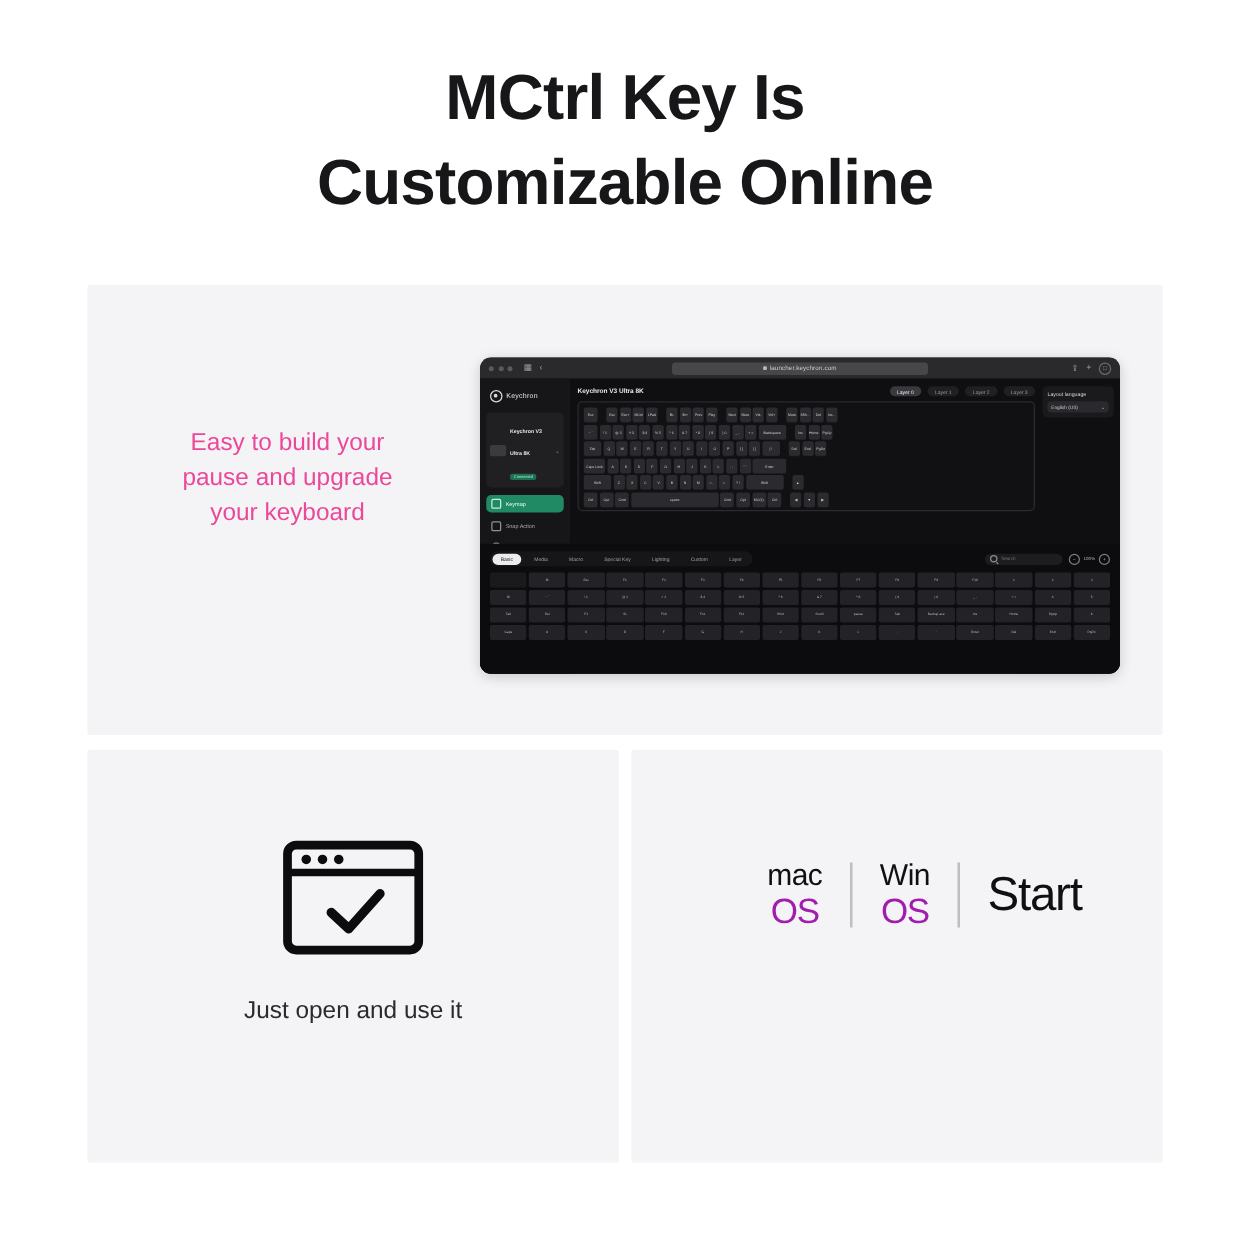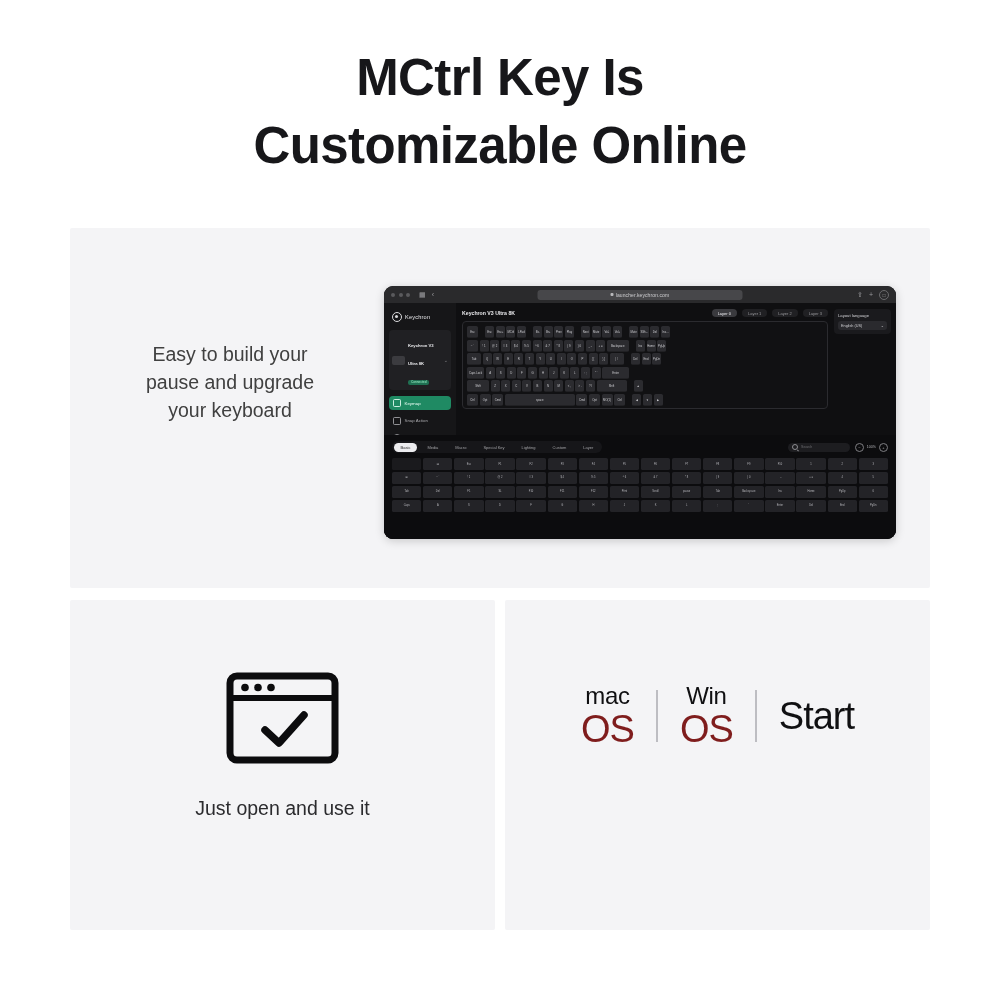--- a/index.html
+++ b/index.html
@@ -37,7 +37,7 @@
     position:absolute;left:95px;top:340px;width:270px;
     text-align:center;
     font-size:19.5px;line-height:28px;
-    color:#404040;
+    color:#ec4899;
   }
   .lead-copy span{display:block;}
 

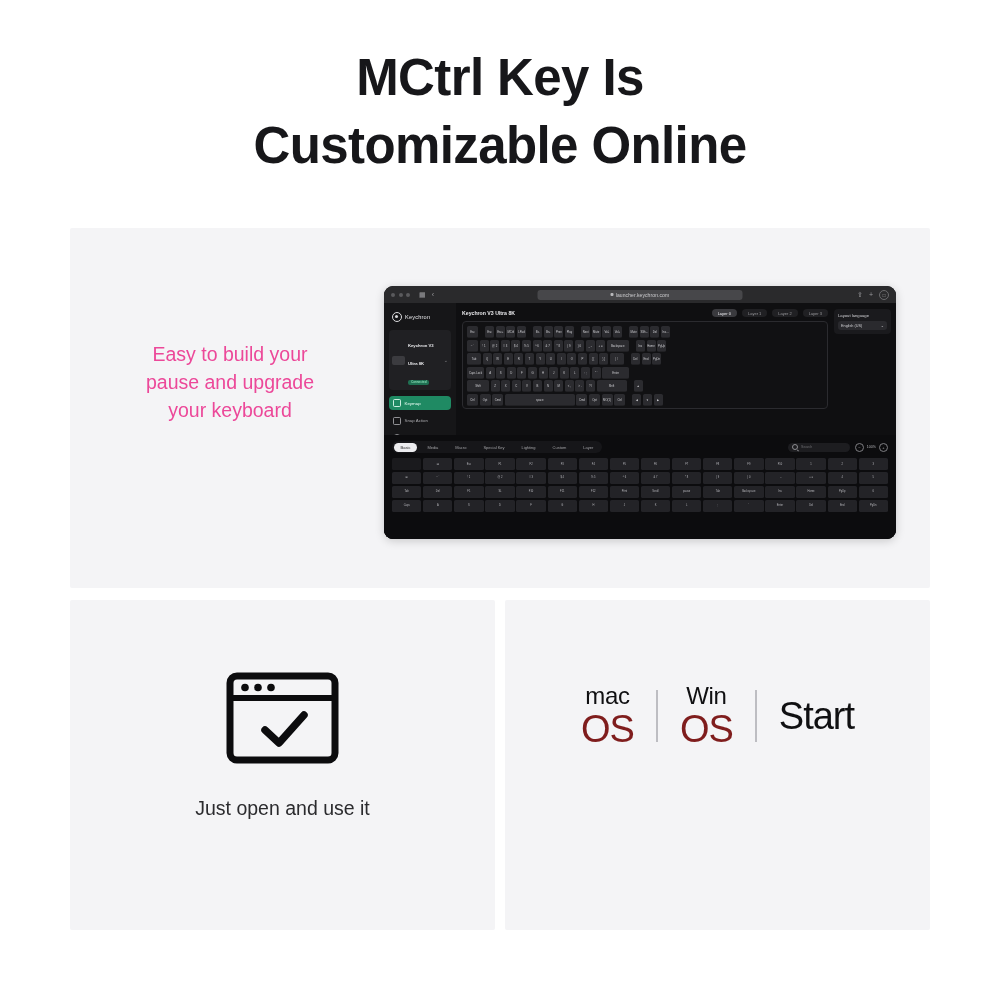--- a/index.html
+++ b/index.html
@@ -225,7 +225,7 @@
 
   
   .oslogos{
-    position:absolute;left:505px;top:676px;width:425px;height:80px;
+    position:absolute;left:527px;top:676px;width:425px;height:80px;
     display:flex;align-items:center;justify-content:center;gap:22px;
   }
   .osblk{display:flex;flex-direction:column;align-items:center;line-height:1;}

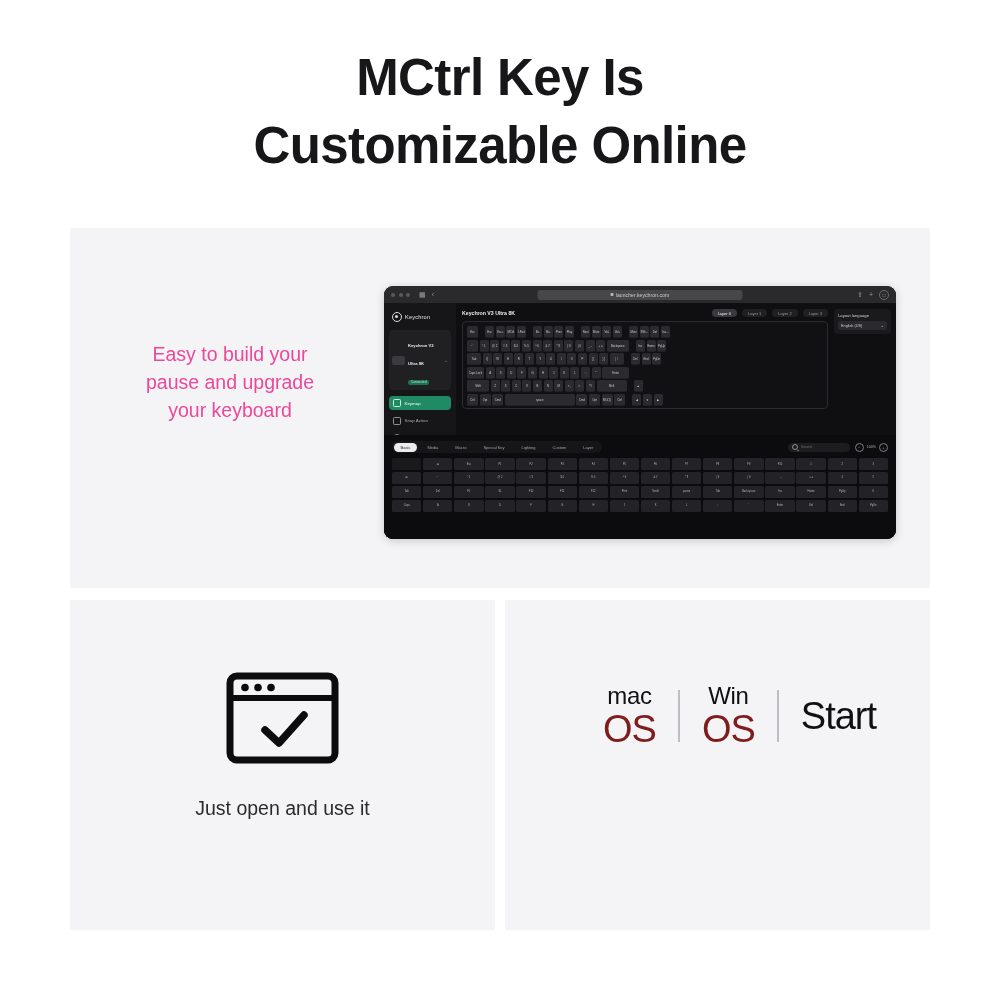--- a/index.html
+++ b/index.html
@@ -230,7 +230,7 @@
   }
   .osblk{display:flex;flex-direction:column;align-items:center;line-height:1;}
   .os-small{font-size:24px;font-weight:500;color:#101012;letter-spacing:-.4px;}
-  .os-big{font-size:38px;font-weight:500;color:#7f1d1d;letter-spacing:-1px;margin-top:2px;}
+  .os-big{font-size:28px;font-weight:500;color:#a21caf;letter-spacing:-1px;margin-top:2px;}
   .os-one{font-size:38px;font-weight:500;color:#101012;letter-spacing:-1px;}
   .divider{width:2px;height:52px;background:#bdbdc2;}
 </style>

